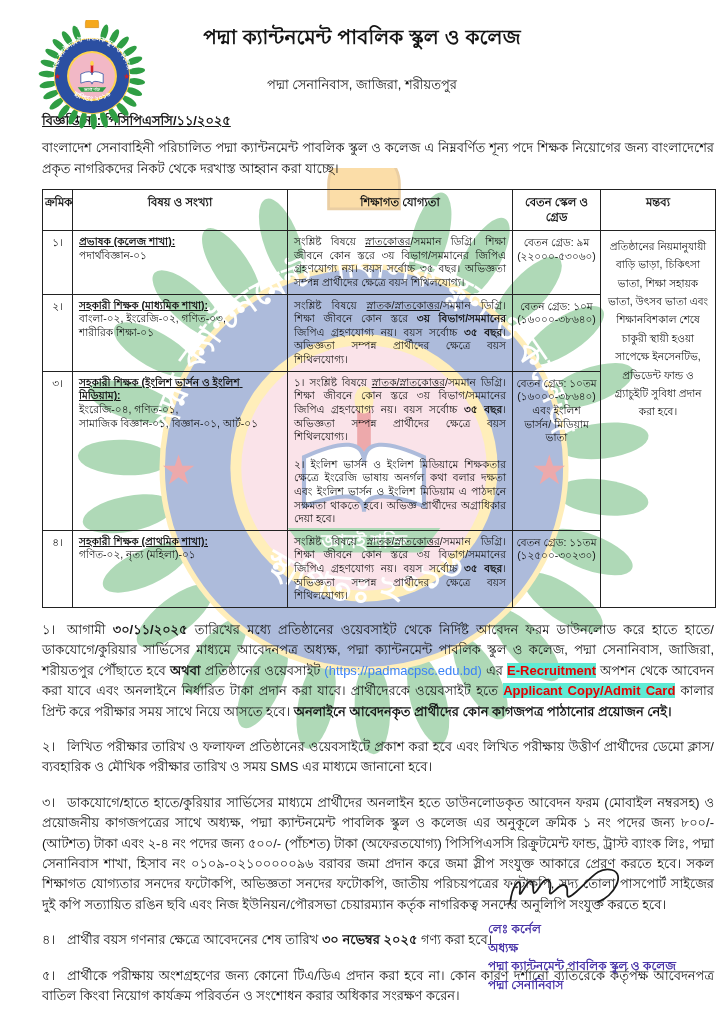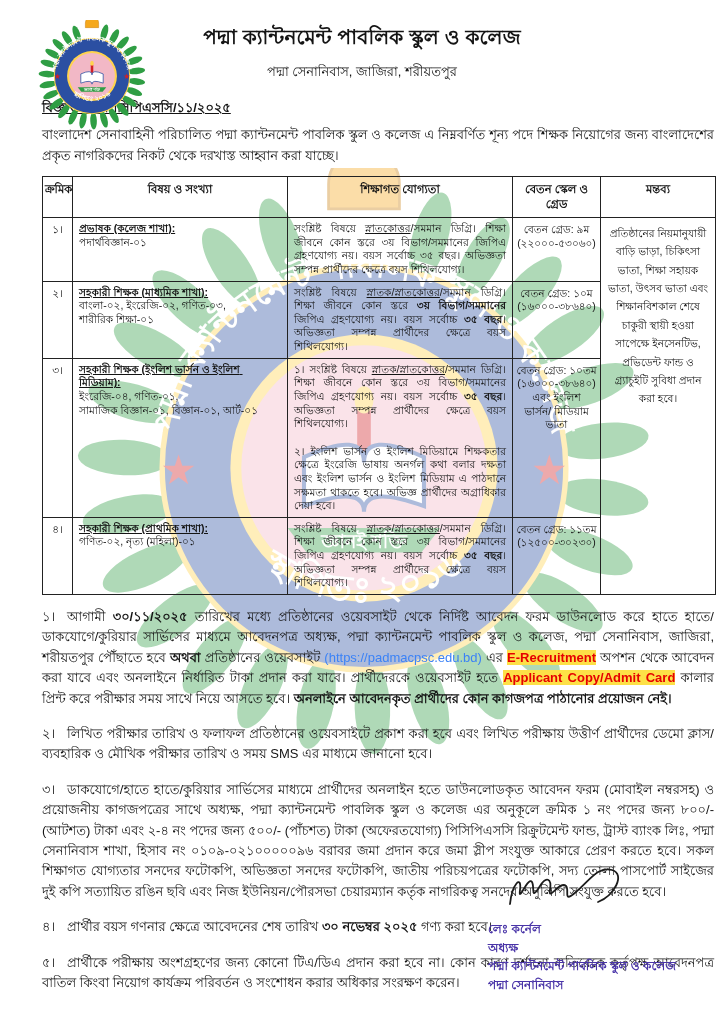--- a/index.html
+++ b/index.html
@@ -14,7 +14,7 @@
   .logo{position:absolute;left:36px;top:20px;width:112px;height:112px;}
   .head{text-align:center;padding-top:22px;}
   .title{margin:0;font-size:20px;font-weight:bold;letter-spacing:.2px;}
-  .subtitle{margin-top:7px;font-size:13px;}
+  .subtitle{margin-top:20px;font-size:13px;}
   .notice-ellipse{
     width:212px;height:44px;margin:15px auto 0;background:#d9d9d9;border:2px solid #5a5a5a;
     border-radius:50%;display:flex;align-items:center;justify-content:center;

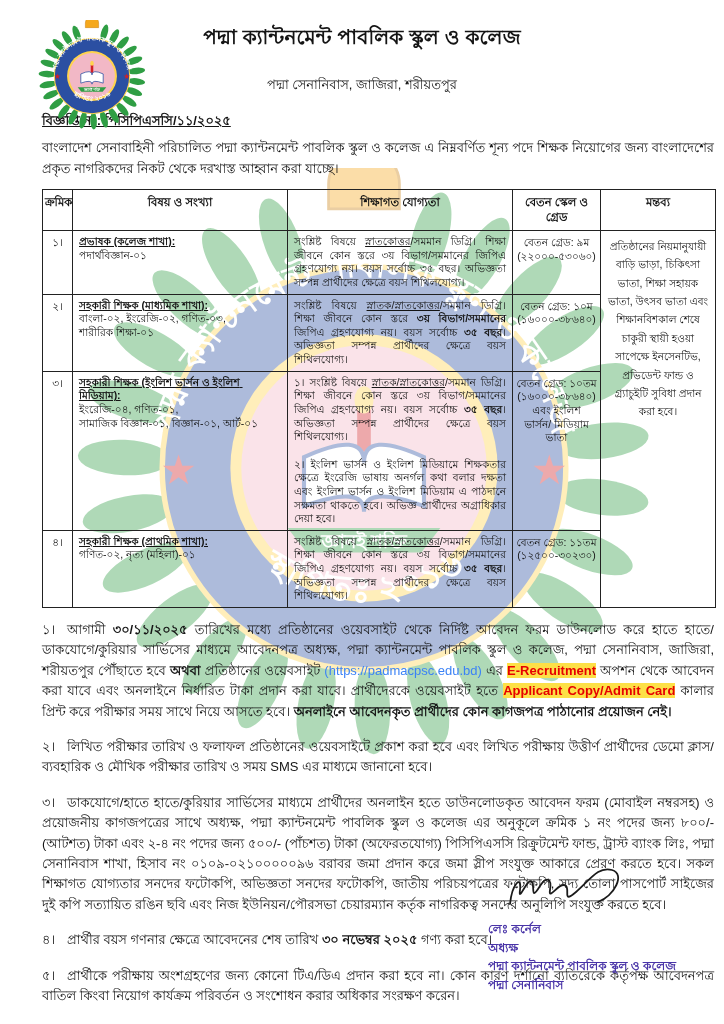--- a/index.html
+++ b/index.html
@@ -39,7 +39,7 @@
   .sg-u{text-decoration:underline;}
   .sg-bu{font-weight:700;text-decoration:underline;}
   .sg-g{color:#3b82f6;font-weight:400;}
-  .sg-hl{background:#fde047;color:#e60000;font-weight:700;}
+  .sg-hl{background:#5eead4;color:#e60000;font-weight:700;}
   
   .points{margin:12px 10px 0 42px;width:672px;font-size:13px;line-height:1.57;text-align:justify;}
   .points p{margin:0 0 15px 0;white-space:pre-wrap;}

